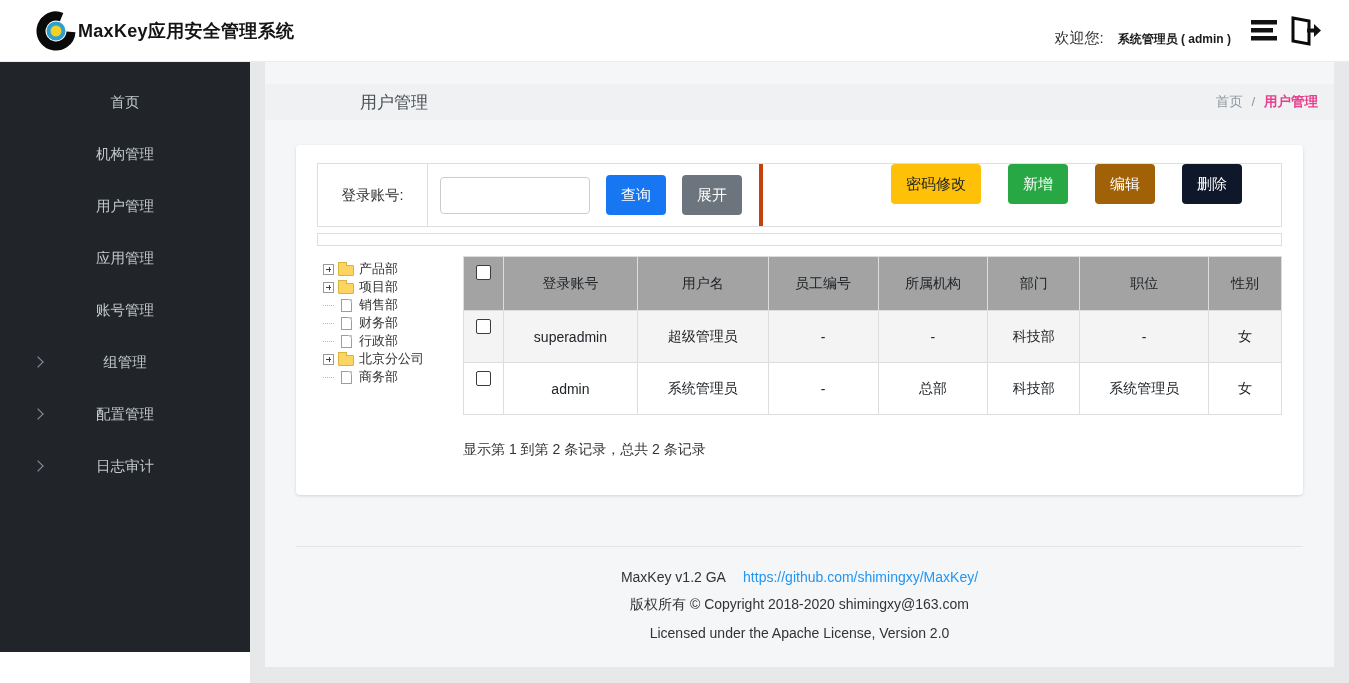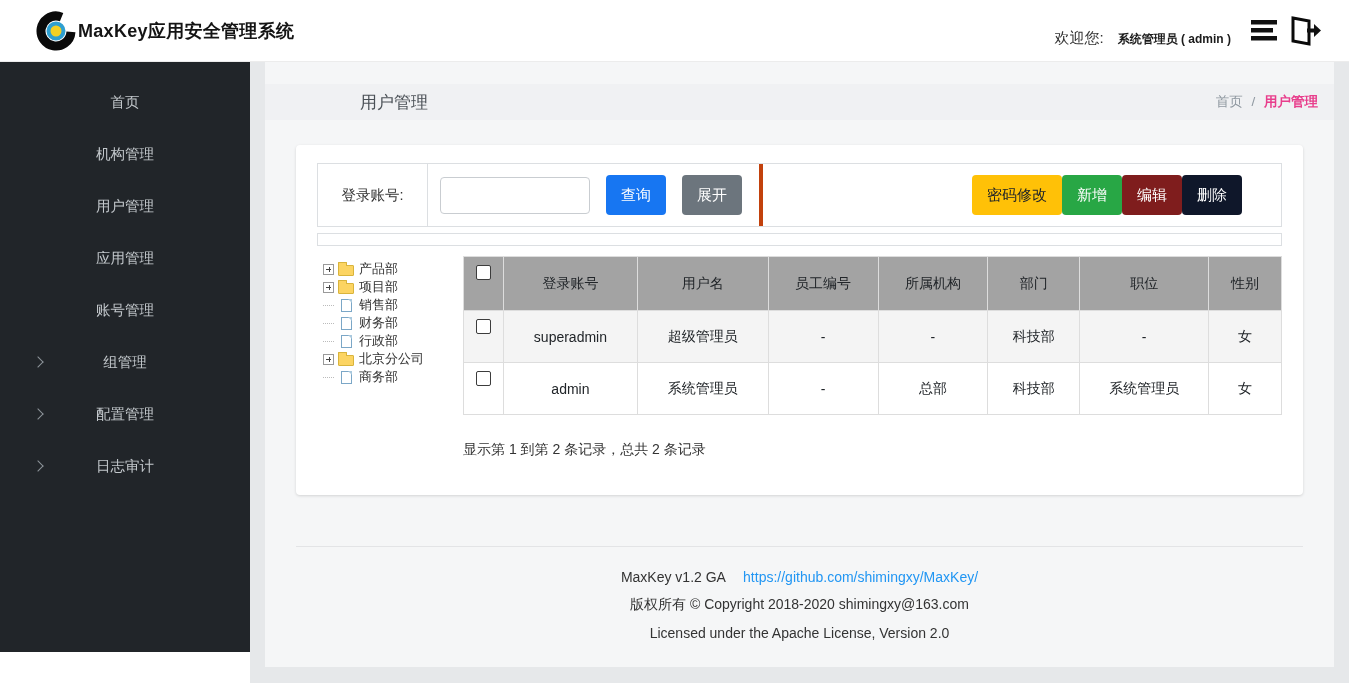--- a/index.html
+++ b/index.html
@@ -71,7 +71,7 @@
   .btn-add { background:#28a745; }
   .btn-edit { background:#7f1d1d; }
   .btn-del { background:#0f172a; }
-  .tb-actions { flex:1; display:flex; align-items:center; justify-content:flex-end; padding-right:39px; }
+  .tb-actions { flex:1; display:flex; justify-content:flex-end; gap:27px; padding-right:39px; }
 
   .strip { border:1px solid #dcdfe2; height:13px; margin-top:6px; }
 

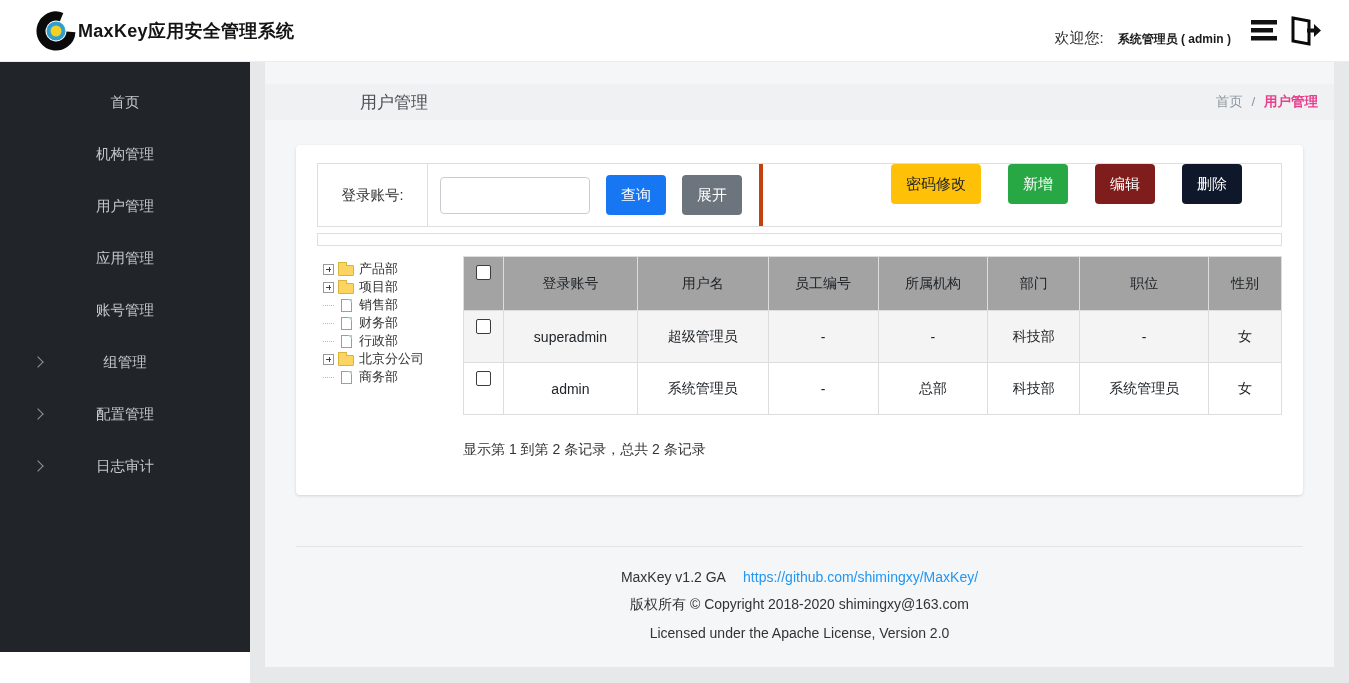--- a/index.html
+++ b/index.html
@@ -69,7 +69,7 @@
   .btn-expand { background:#6c757d; }
   .btn-pwd { background:#ffc107; color:#212529; }
   .btn-add { background:#28a745; }
-  .btn-edit { background:#7f1d1d; }
+  .btn-edit { background:#a16207; }
   .btn-del { background:#0f172a; }
   .tb-actions { flex:1; display:flex; justify-content:flex-end; gap:27px; padding-right:39px; }
 

